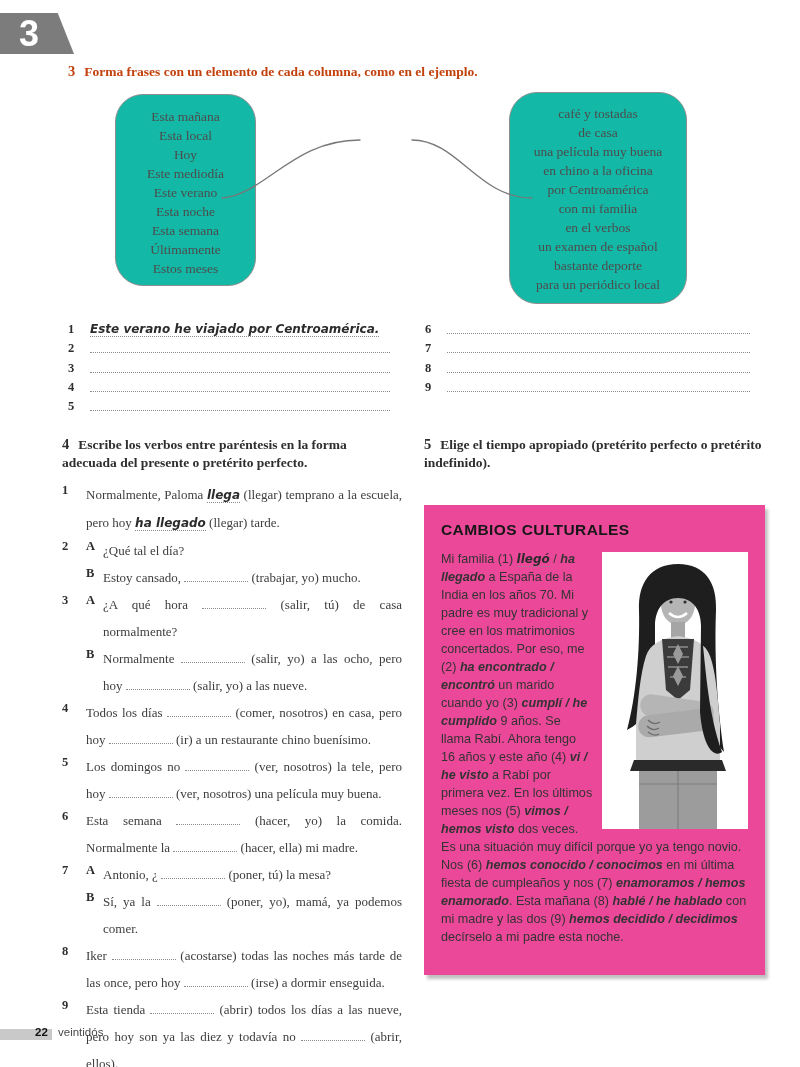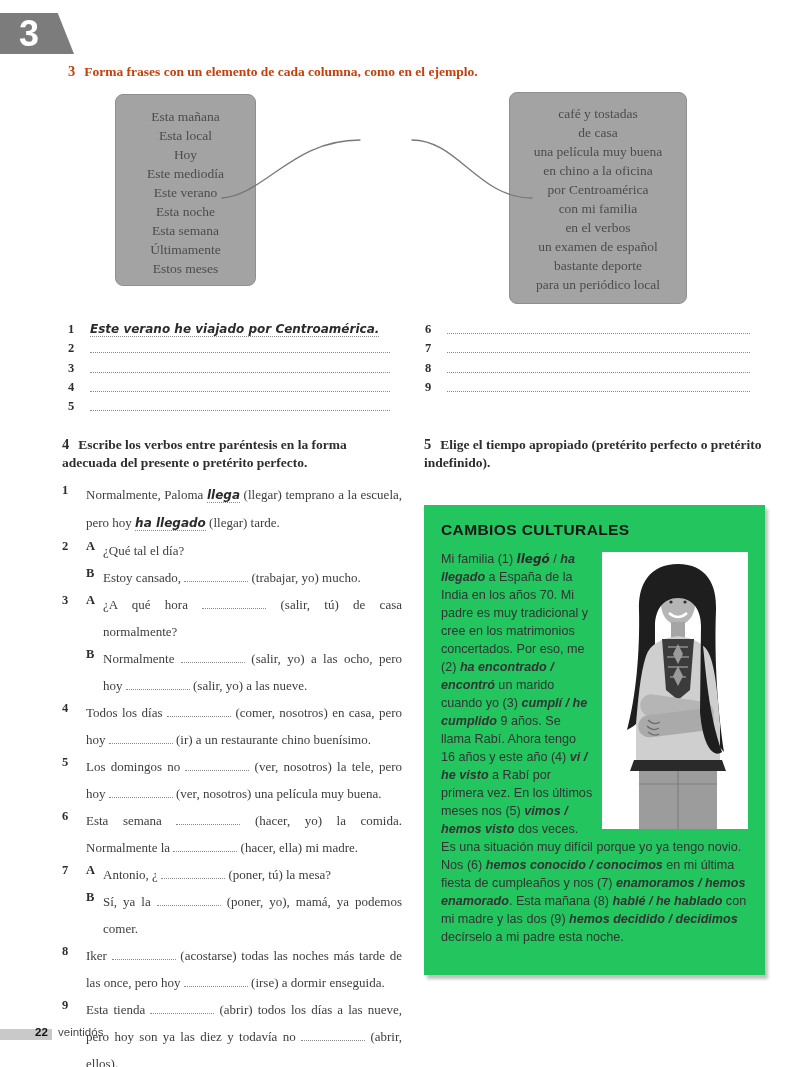--- a/index.html
+++ b/index.html
@@ -21,8 +21,8 @@
   .ex-head2 { font-size:13.5px; font-weight:bold; line-height:18px; color:#2e2e2e; }
 
   
-  .wordbox { position:absolute; border:1.3px solid #8f8f8f; border-radius:8px;
-             text-align:center; font-size:13.5px; line-height:19px; color:#4c4c4c; background:#a3a3a3; }
+  .wordbox { position:absolute; border:1.3px solid #8f8f8f; border-radius:28px;
+             text-align:center; font-size:13.5px; line-height:19px; color:#4c4c4c; background:#14b8a6; }
   .box1 { left:115px; top:94px; width:141px; height:192px; padding-top:12px; }
   .box2 { left:322px; top:94px; width:130px; height:212px; padding-top:11px; }
   .box3 { left:509px; top:92px; width:178px; height:212px; padding-top:11px; }

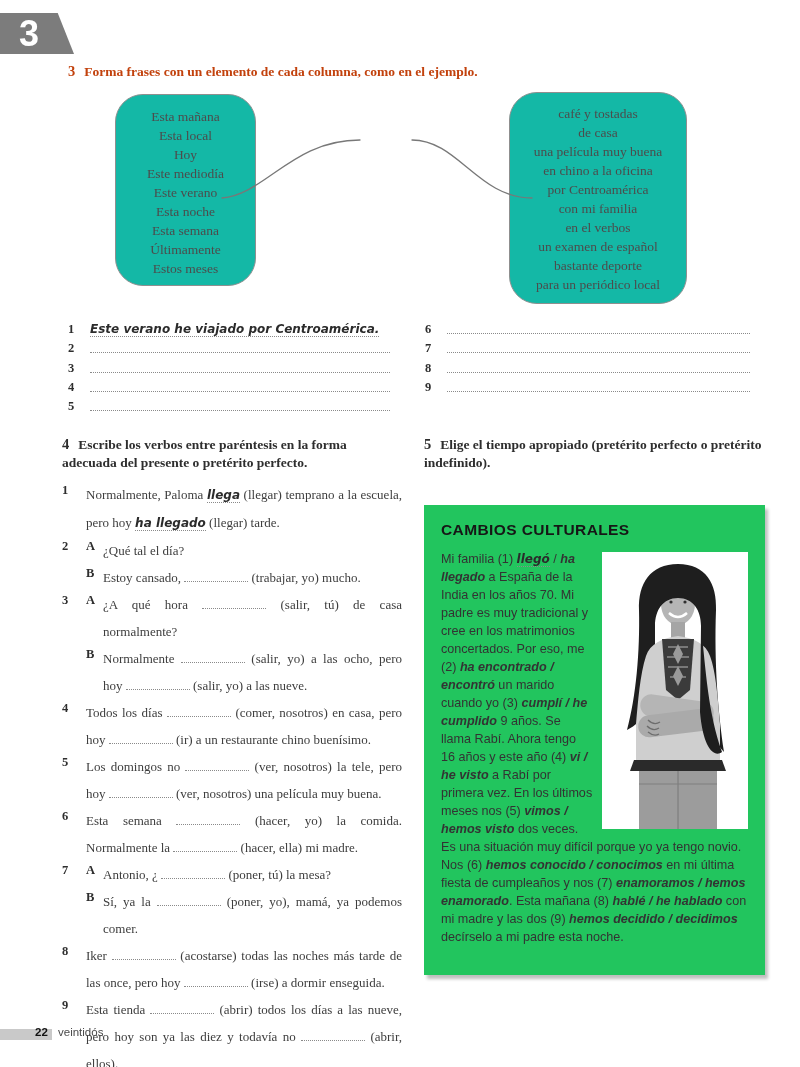--- a/index.html
+++ b/index.html
@@ -54,7 +54,7 @@
   
   .ex5 { position:absolute; left:424px; top:435px; width:341px; }
   .panel { position:absolute; left:0; top:70px; width:341px; height:470px;
-           background:#22c55e; box-shadow:3px 4px 3px rgba(0,0,0,0.25);
+           background:#ec4899; box-shadow:3px 4px 3px rgba(0,0,0,0.25);
            padding:16px 17px 12px 17px; overflow:hidden; }
   .panel-title { font-family:"Liberation Sans",sans-serif; font-weight:bold; font-size:15.5px;
                  letter-spacing:0.4px; color:#161616; margin-bottom:11px; }

